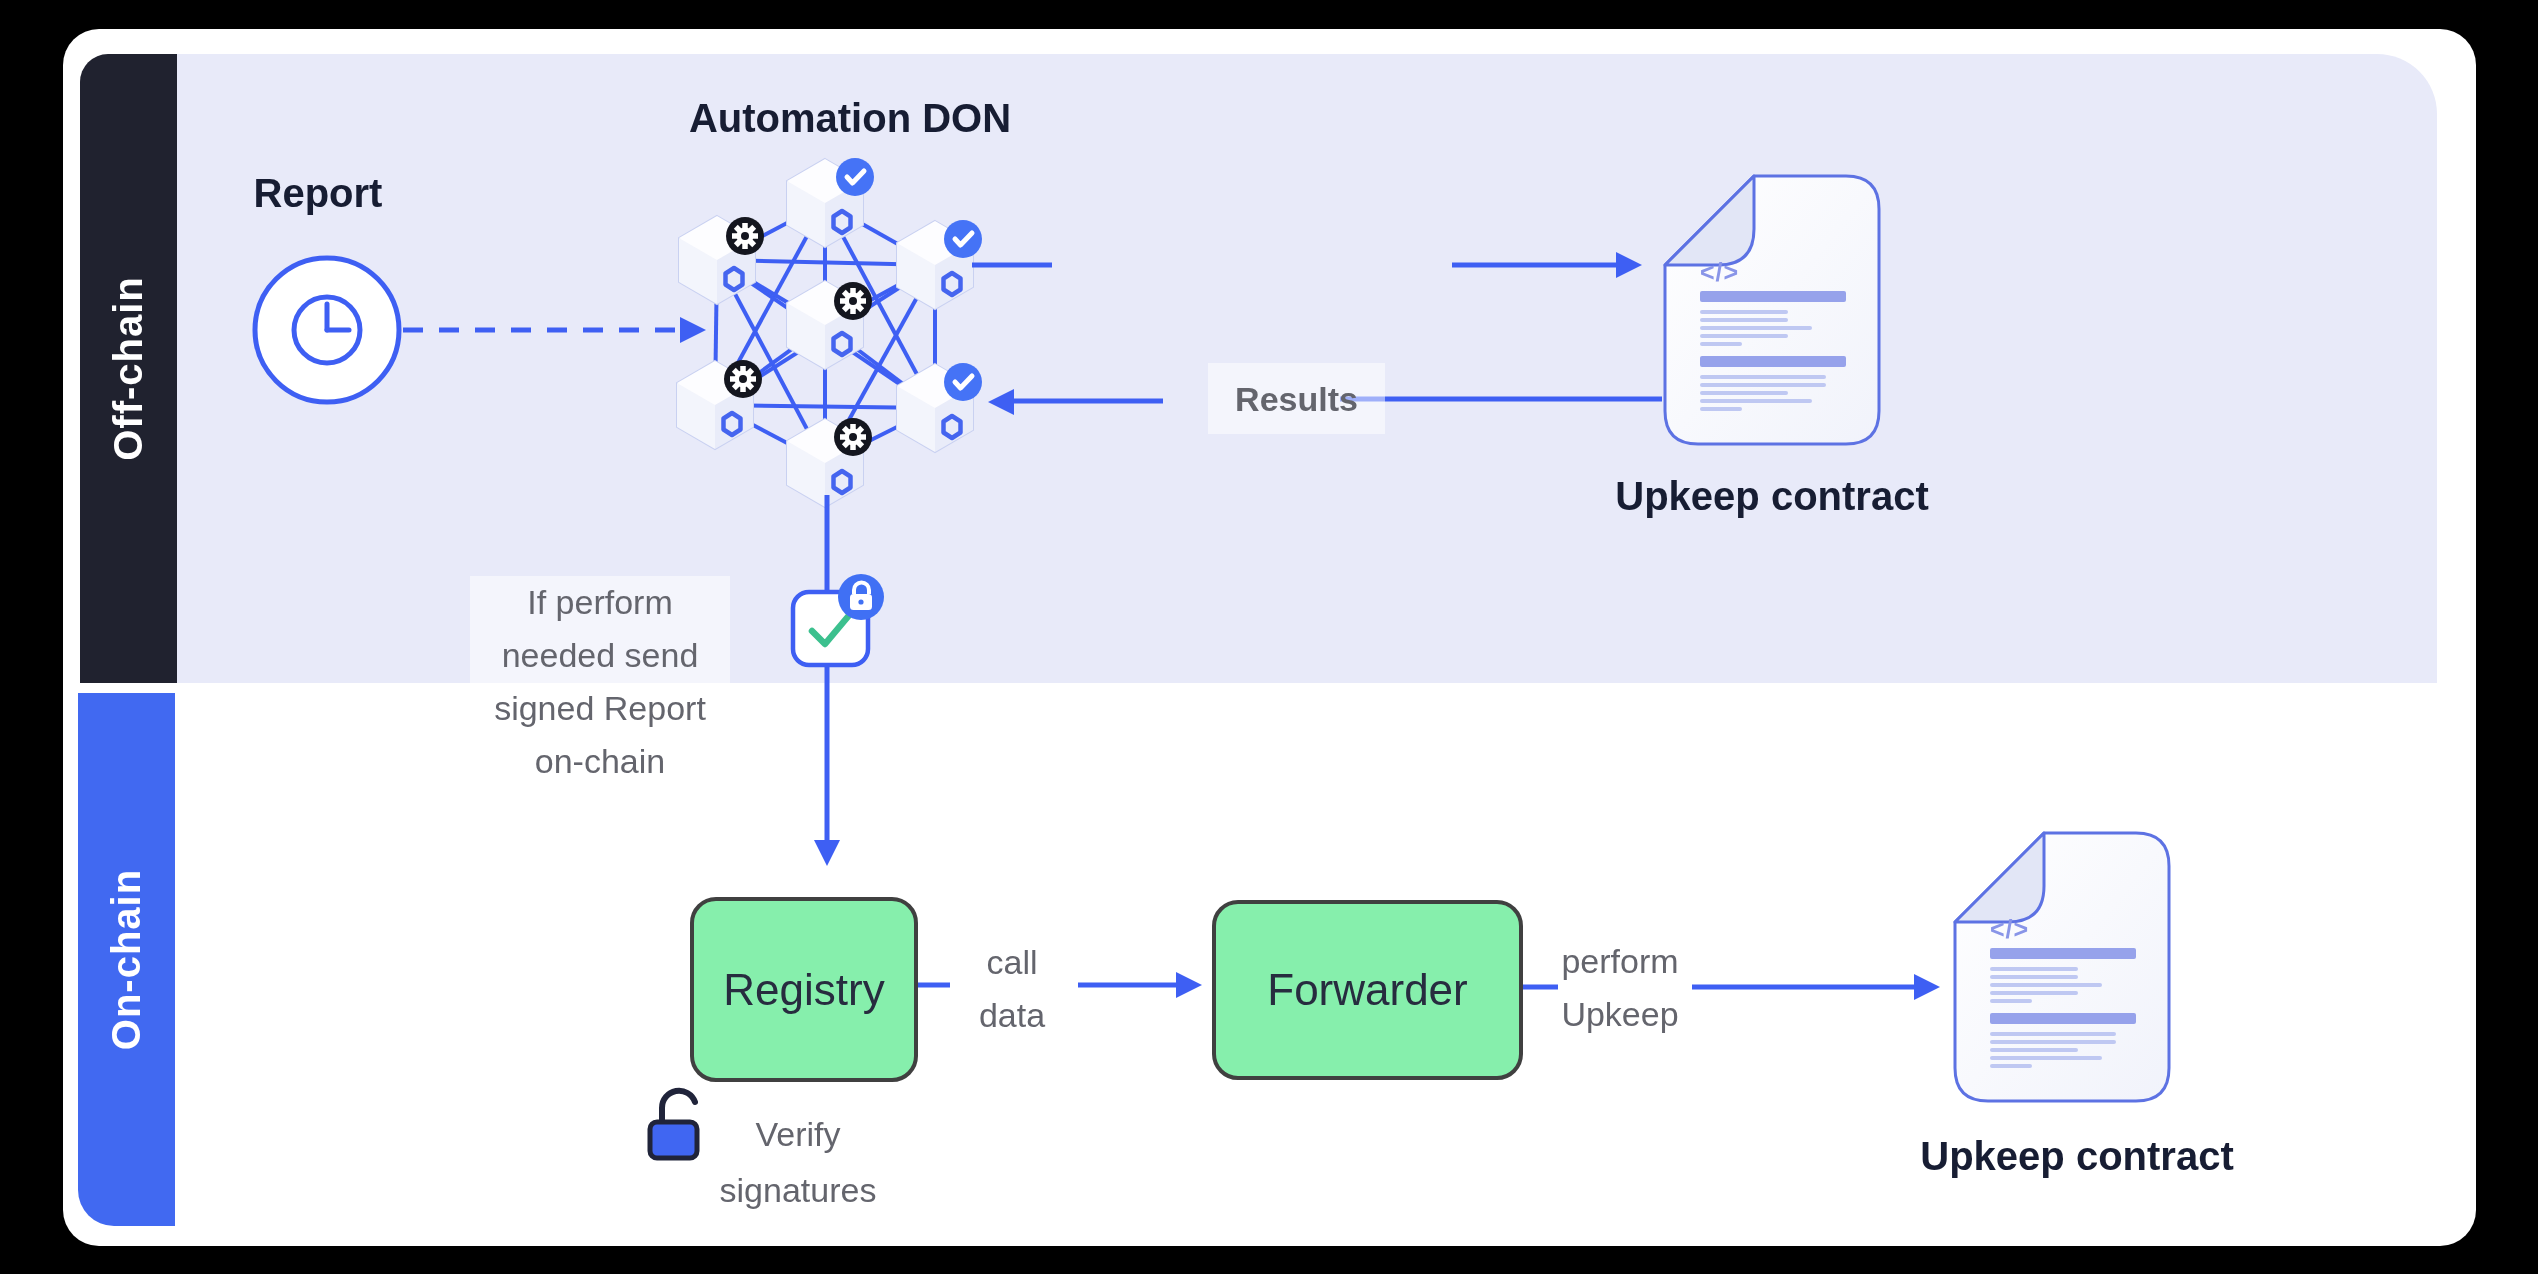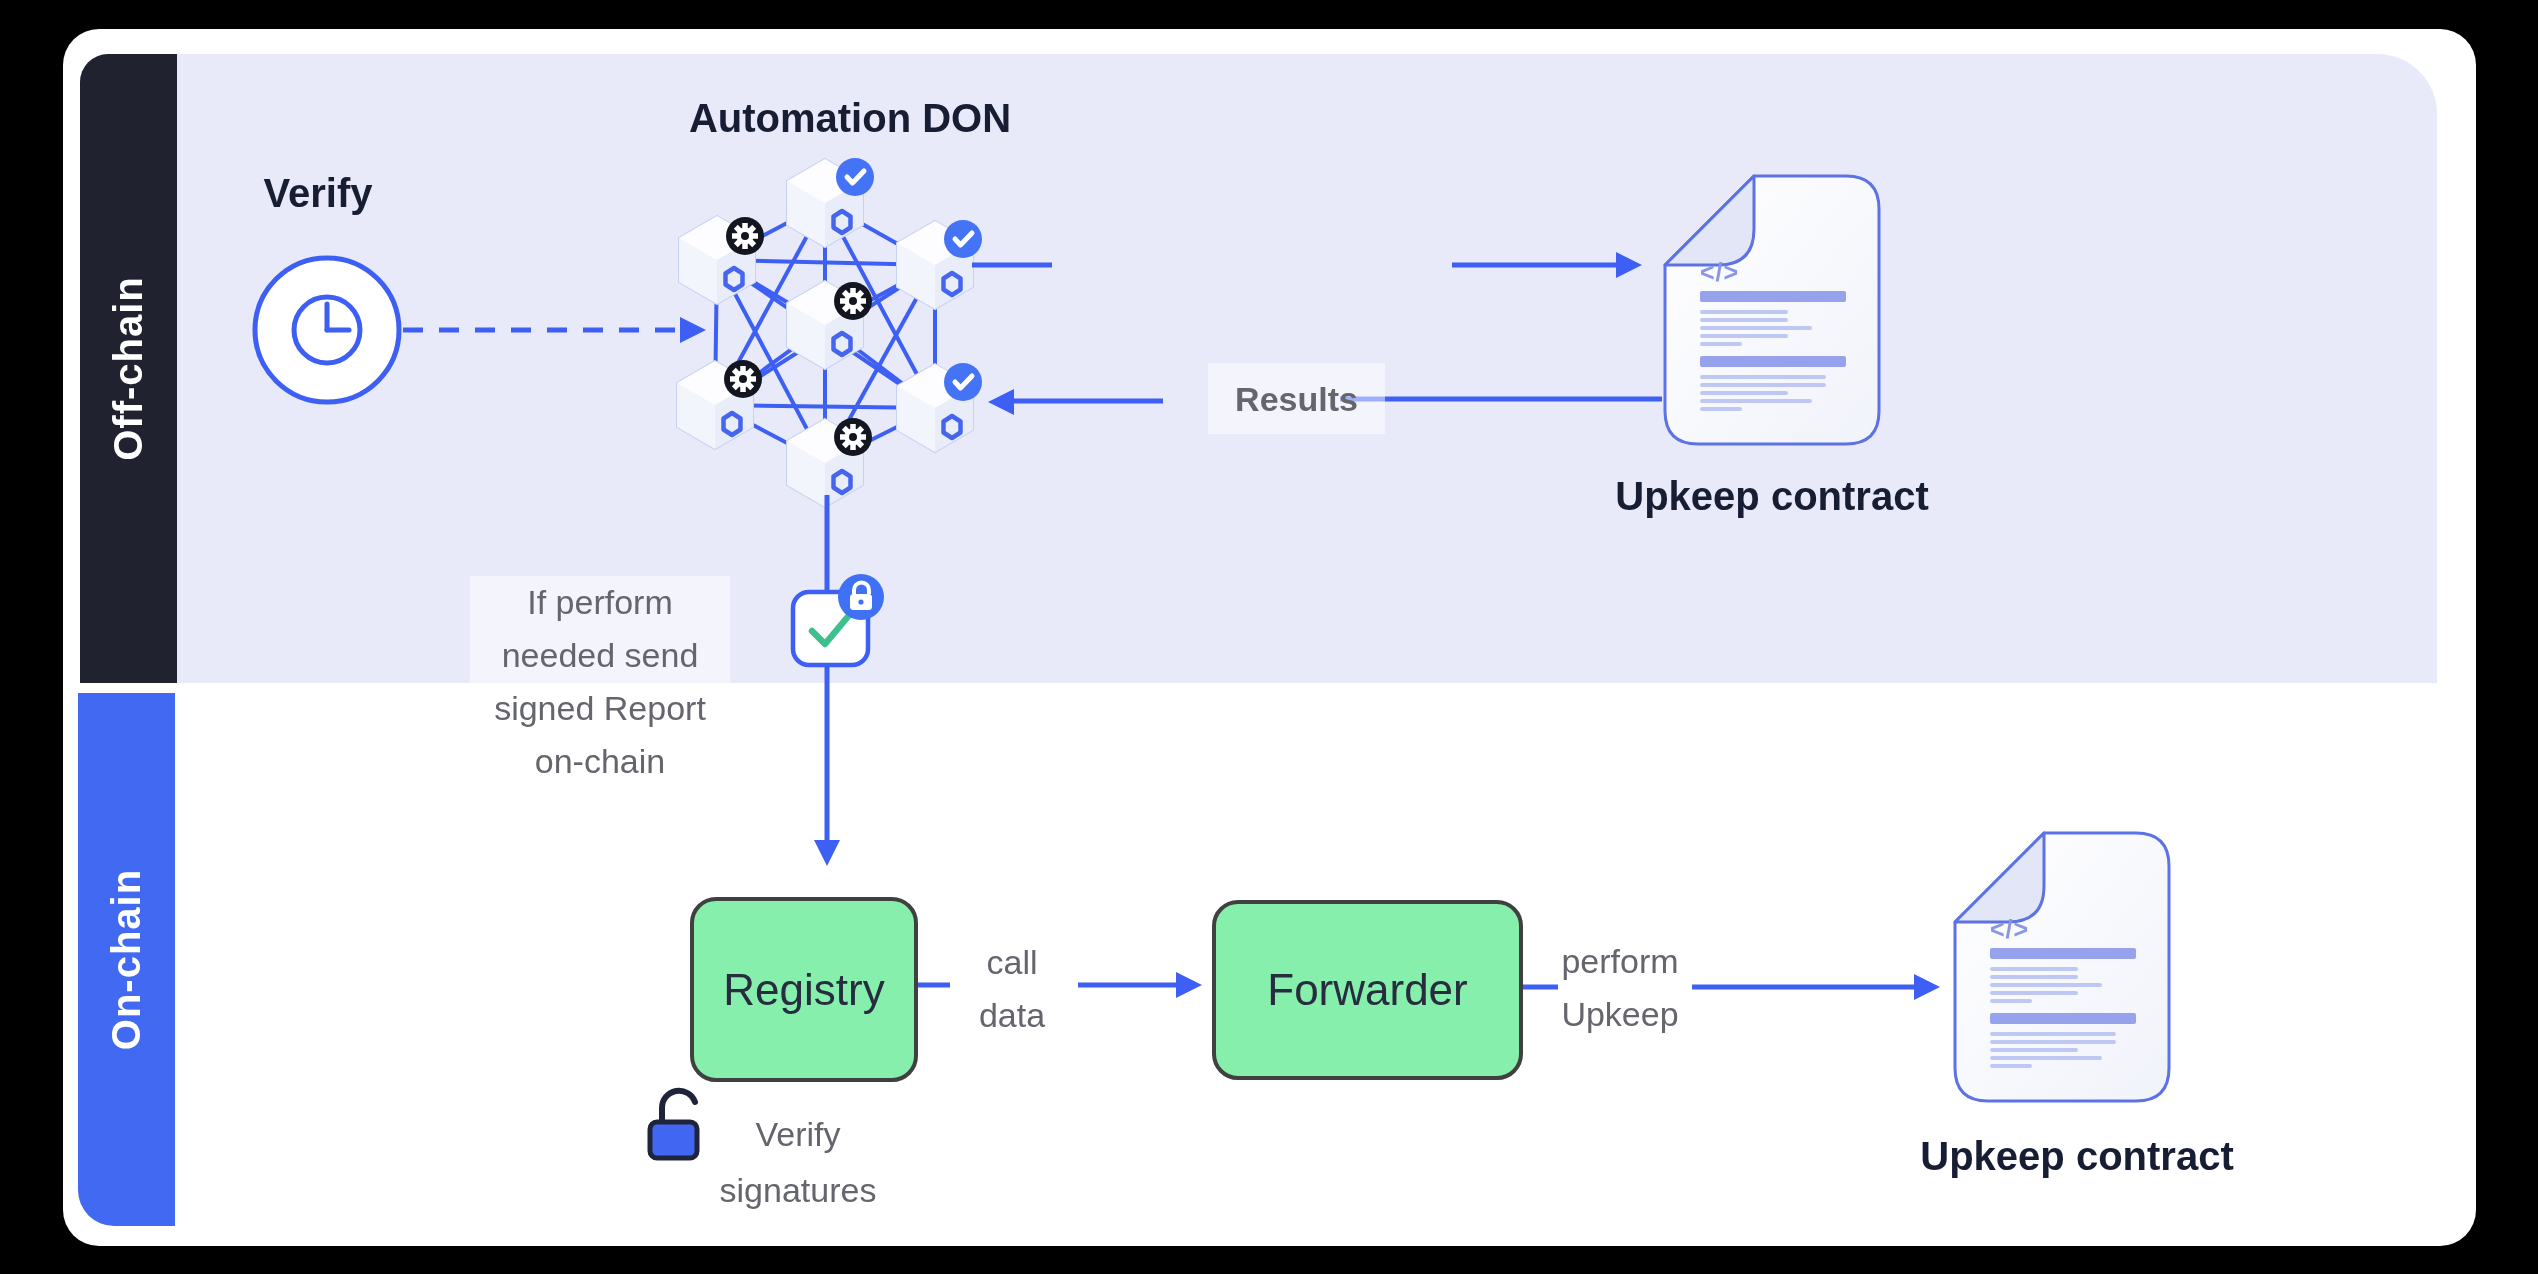--- a/index.html
+++ b/index.html
@@ -204,7 +204,7 @@
   <span class="codeglyph" style="left:1700px;top:258px;">&lt;/&gt;</span>
   <span class="codeglyph" style="left:1990px;top:915px;">&lt;/&gt;</span>
 
-  <div class="title" style="left:168px;top:171px;width:300px;">Verify</div>
+  <div class="title" style="left:168px;top:171px;width:300px;">Report</div>
   <div class="title" style="left:650px;top:96px;width:400px;">Automation DON</div>
   <div class="title" style="left:1572px;top:474px;width:400px;">Upkeep contract</div>
   <div class="title" style="left:1877px;top:1134px;width:400px;">Upkeep contract</div>

